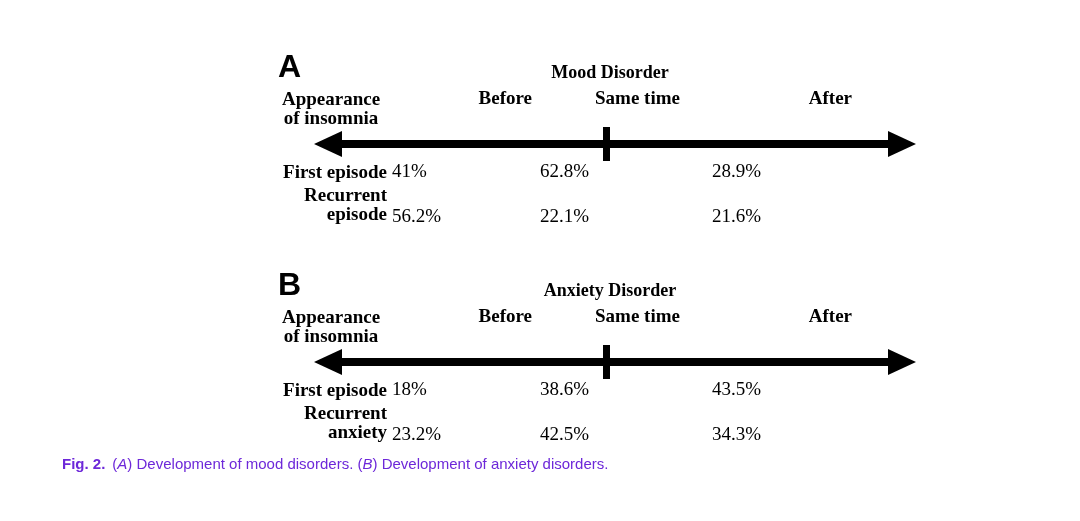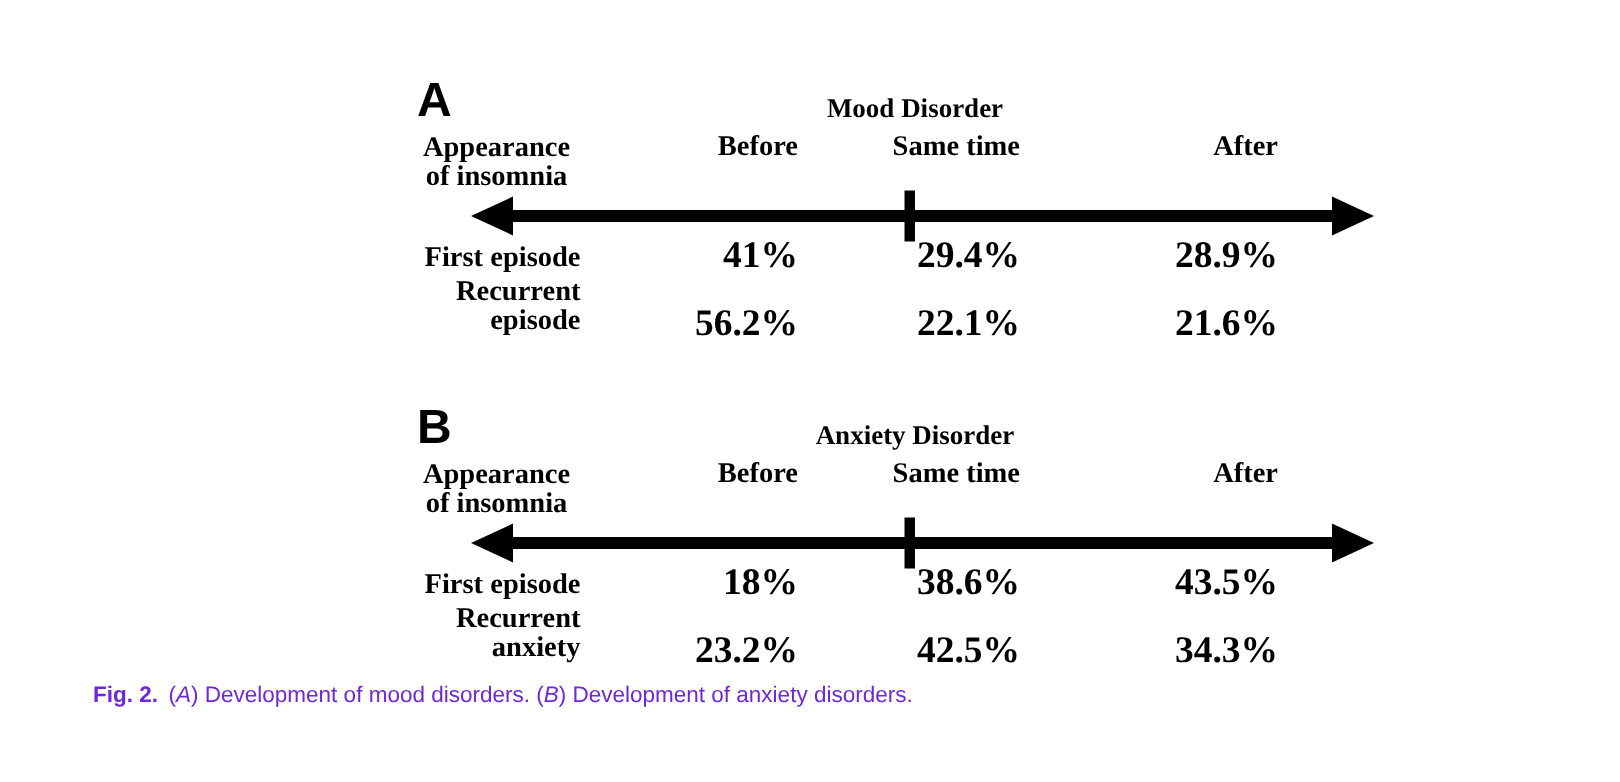--- a/index.html
+++ b/index.html
@@ -34,8 +34,8 @@
   .row1-label{top:162px;text-align:right;}
   .row2-label{top:185px;}
   .cell{
-    position:absolute;width:140px;text-align:right;
-    font-weight:700;font-size:25px;line-height:20px;
+    position:absolute;width:140px;text-align:left;
+    font-weight:400;font-size:19px;line-height:20px;
   }
   .row1-cell{top:161px;}
   .row2-cell{top:206px;}

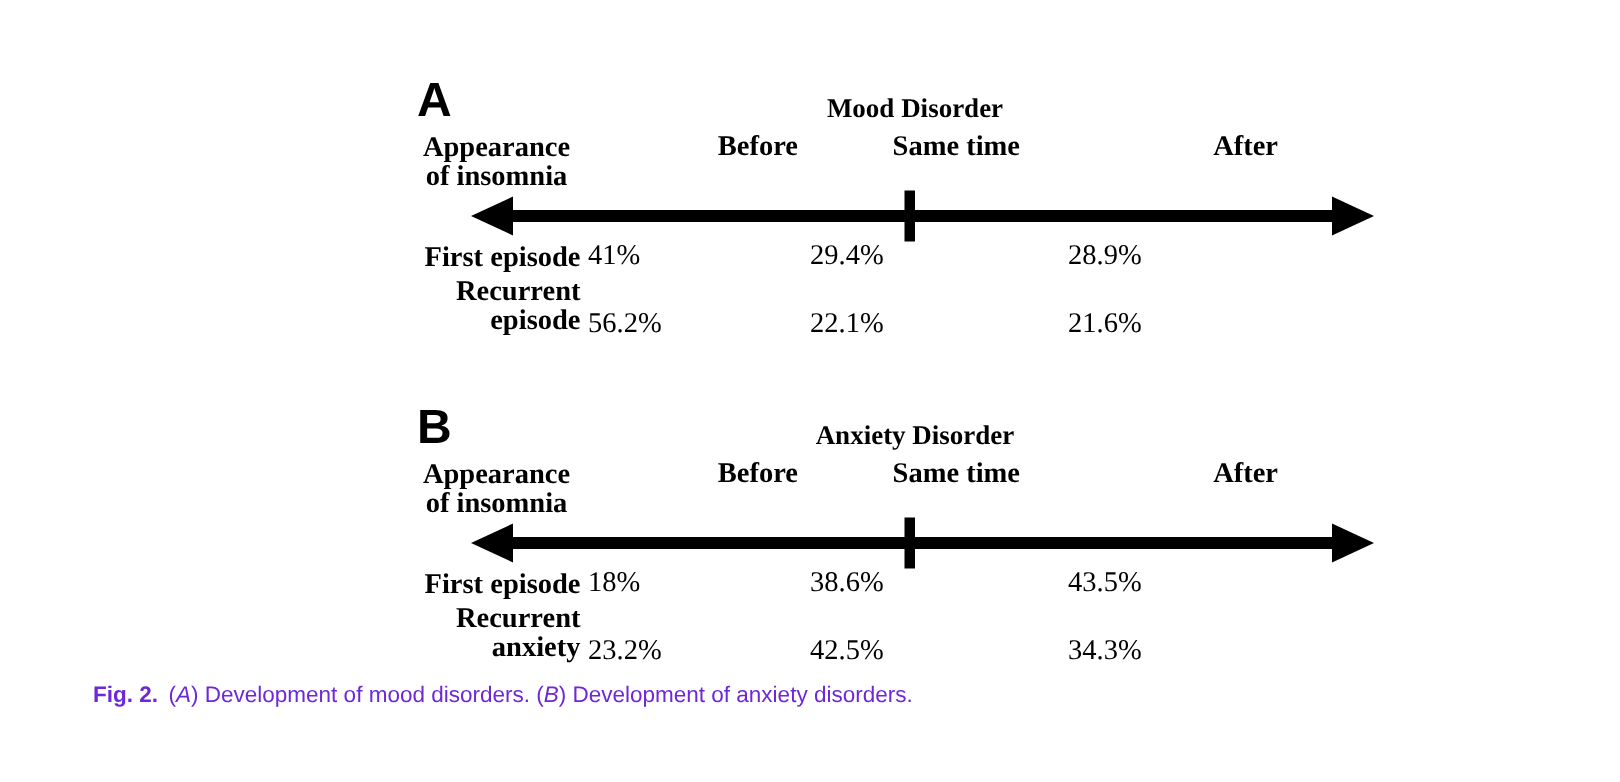--- a/index.html
+++ b/index.html
@@ -74,7 +74,7 @@
 
     <div class="data-row-label row1-label">First episode</div>
     <div class="cell col-0 row1-cell">41%</div>
-    <div class="cell col-1 row1-cell">29.4%</div>
+    <div class="cell col-1 row1-cell">62.8%</div>
     <div class="cell col-2 row1-cell">28.9%</div>
 
     <div class="data-row-label row2-label">

